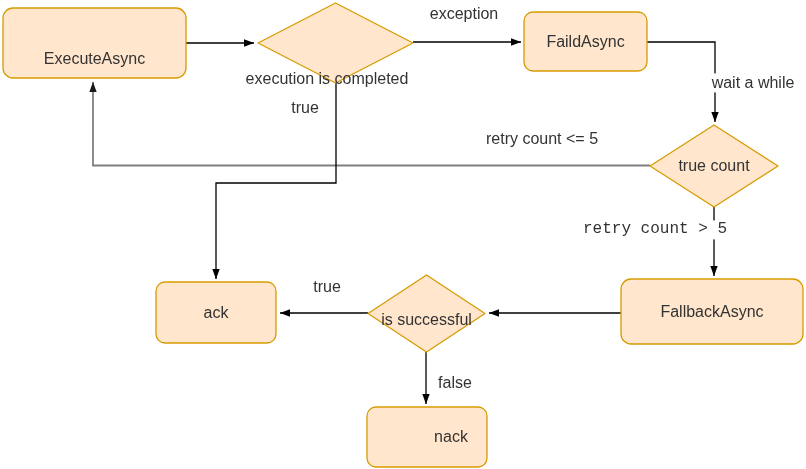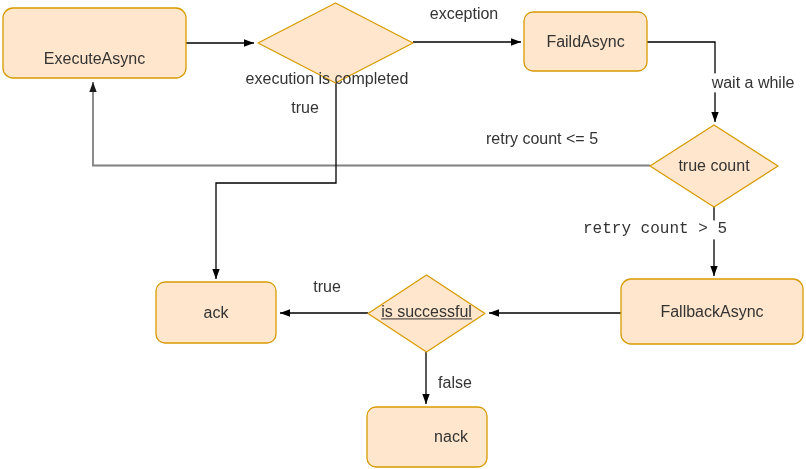--- a/index.html
+++ b/index.html
@@ -73,7 +73,7 @@
   <span class="label" style="left:585.5px;top:41.5px;">FaildAsync</span>
   <span class="label" style="left:714px;top:166px;">true count</span>
   <span class="label" style="left:712px;top:311.5px;">FallbackAsync</span>
-  <span class="label" style="left:426.5px;top:312px;text-decoration:underline;">is successful</span>
+  <span class="label" style="left:426.5px;top:320px;">is successful</span>
   <span class="label" style="left:216px;top:312.5px;">ack</span>
   <span class="label" style="left:427px;top:437px;margin-left:24px;">nack</span>
 

